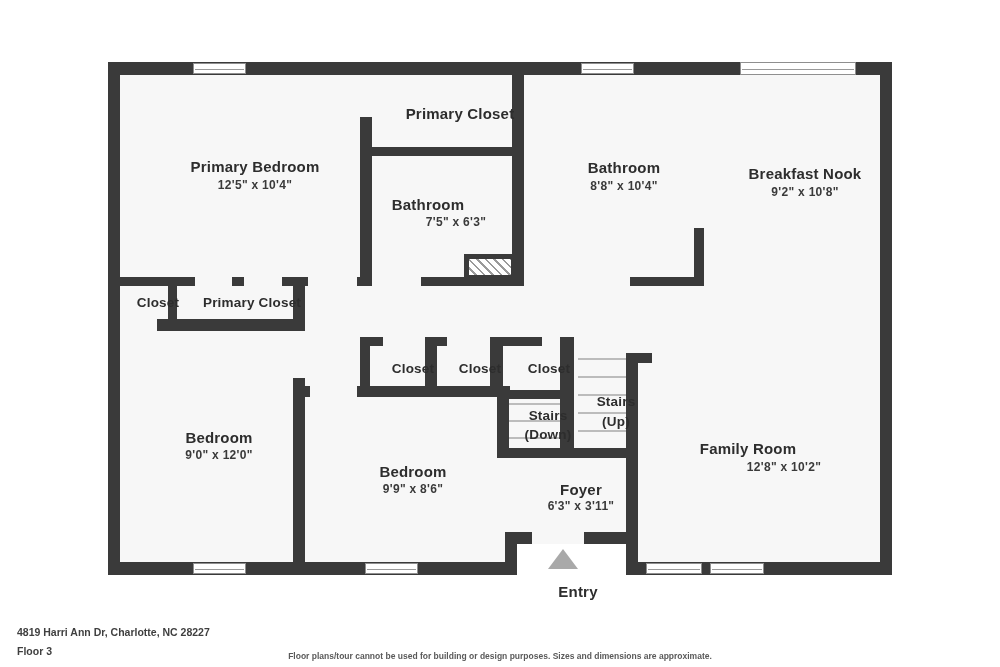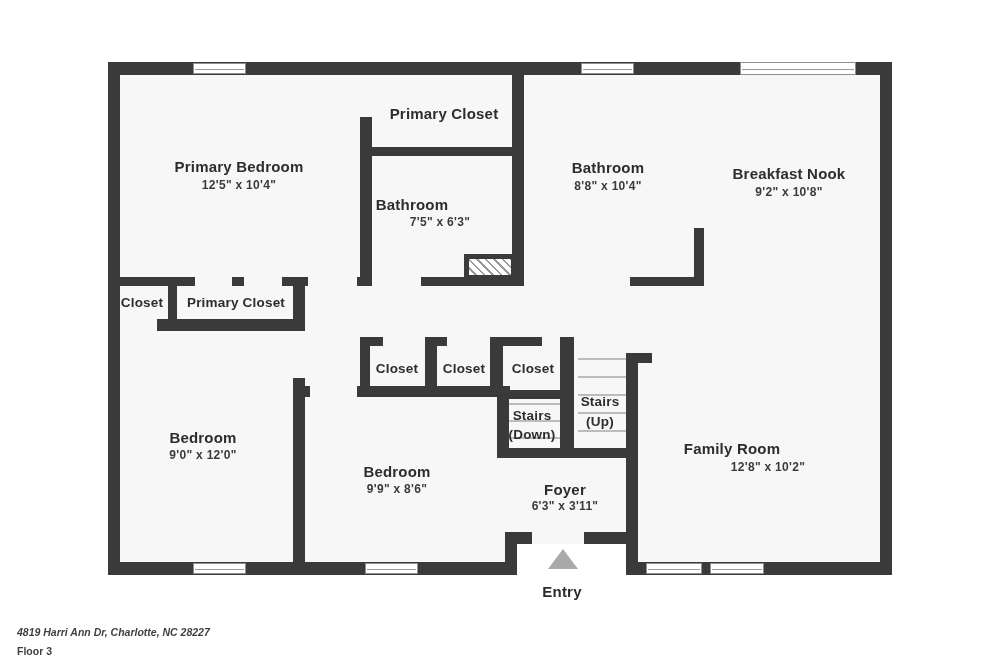--- a/index.html
+++ b/index.html
@@ -14,7 +14,7 @@
   .hatch{position:absolute;left:464px;top:254px;width:52px;height:26px;border:5px solid #3a3a3a;
          box-sizing:border-box;background:repeating-linear-gradient(45deg,#ffffff 0 4px,#9a9a9a 4px 6px);}
   .lbl{position:absolute;transform:translate(-50%,-50%);font-weight:700;color:#2d2d2d;
-       white-space:nowrap;text-align:center;letter-spacing:.2px;}
+       white-space:nowrap;text-align:center;letter-spacing:.2px;margin-left:16px;}
   .name{font-size:15px;}
   .dims{font-size:12px;font-weight:600;color:#3a3a3a;letter-spacing:.3px;}
   .small{font-size:13.5px;}

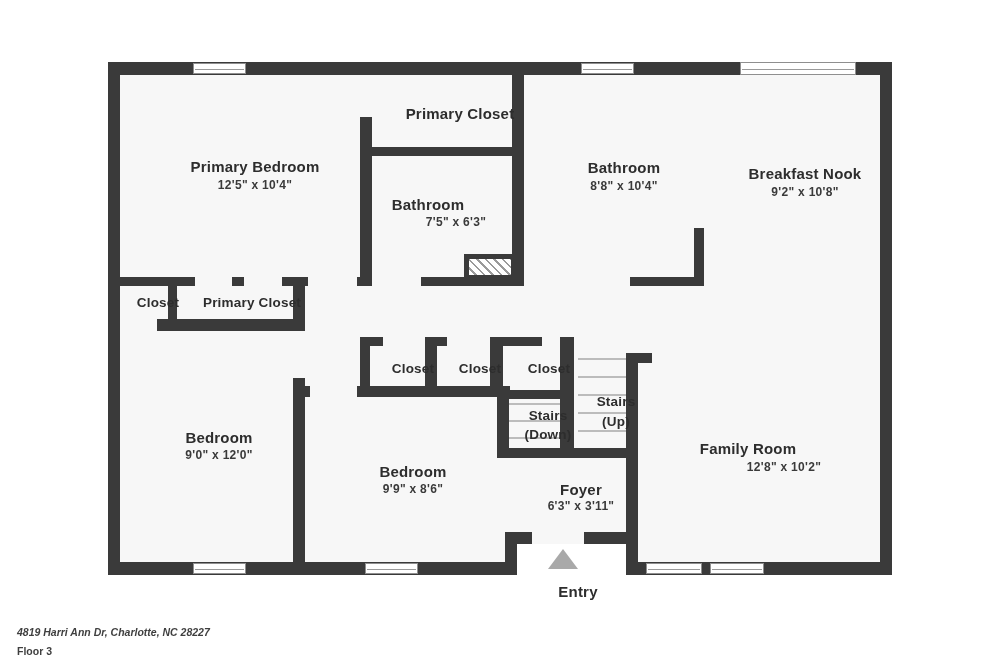--- a/index.html
+++ b/index.html
@@ -22,7 +22,7 @@
        border-left:15px solid transparent;border-right:15px solid transparent;
        border-bottom:20px solid #a9a9a9;}
   .entry{font-size:15px;}
-  .addr{position:absolute;left:17px;top:626px;font-size:10.5px;font-weight:600;color:#3f3f3f;font-style:italic;}
+  .addr{position:absolute;left:17px;top:626px;font-size:10.5px;font-weight:600;color:#3f3f3f;}
   .floor-tag{position:absolute;left:17px;top:645px;font-size:10.5px;font-weight:600;color:#3f3f3f;}
   .disclaimer{position:absolute;left:500px;top:651px;transform:translateX(-50%);
               font-size:8.5px;font-weight:600;color:#5a5a5a;white-space:nowrap;}

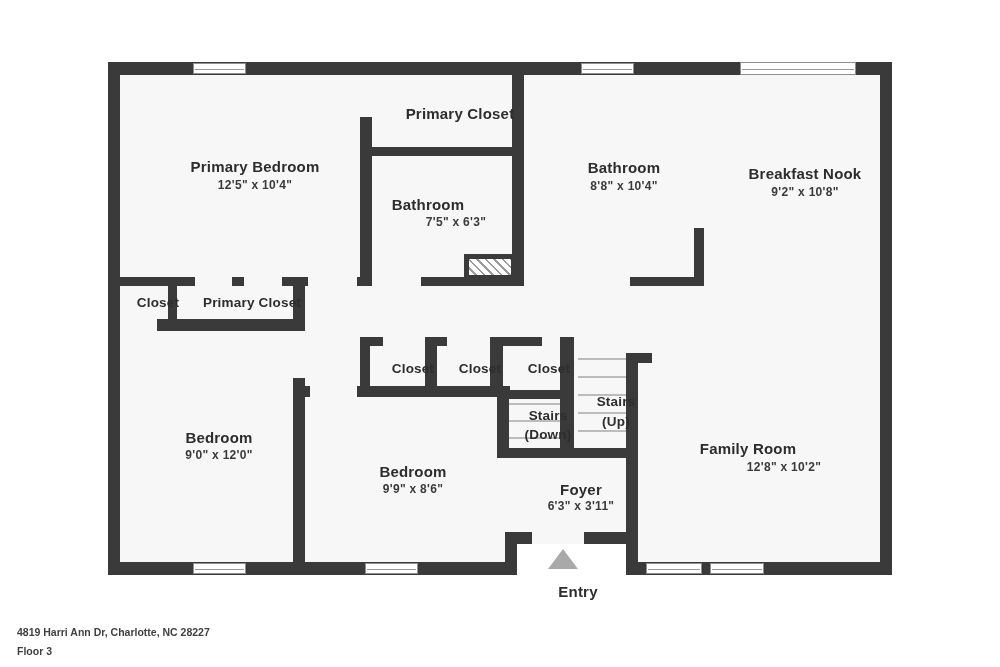--- a/index.html
+++ b/index.html
@@ -143,6 +143,7 @@
 
   <div class="addr">4819 Harri Ann Dr, Charlotte, NC 28227</div>
   <div class="floor-tag">Floor 3</div>
+  <div class="disclaimer">Floor plans/tour cannot be used for building or design purposes. Sizes and dimensions are approximate.</div>
 
 </div>
 

